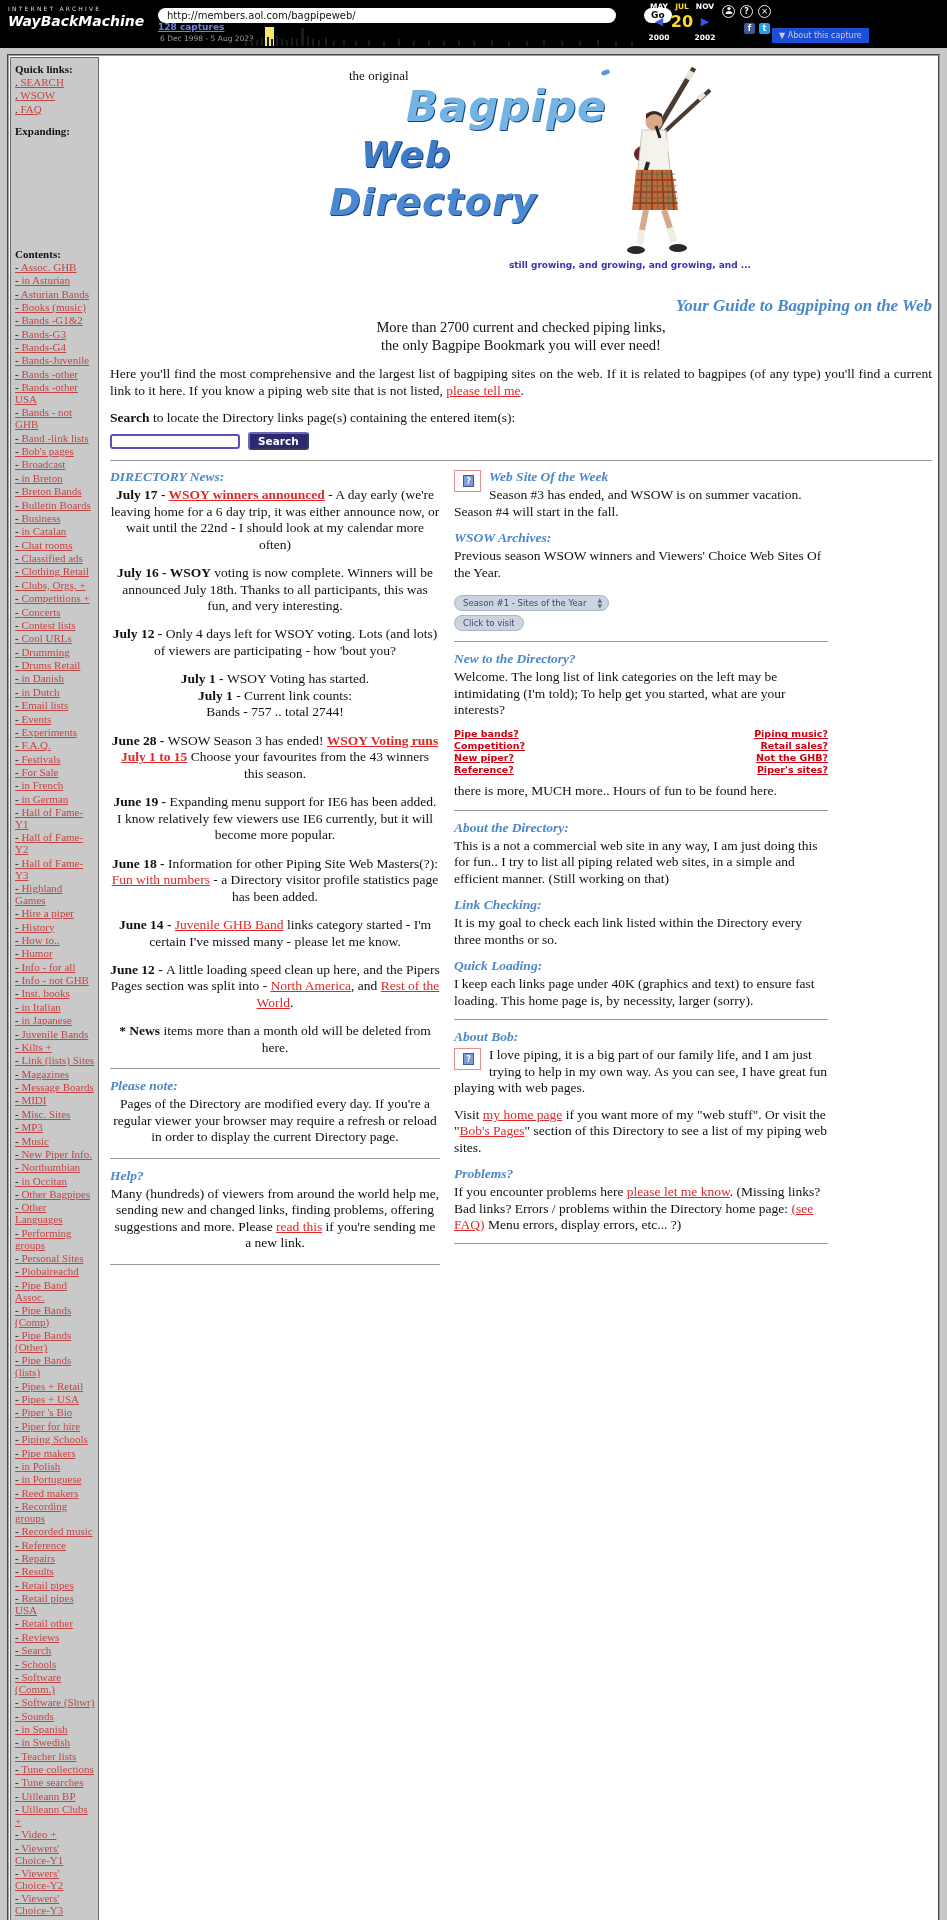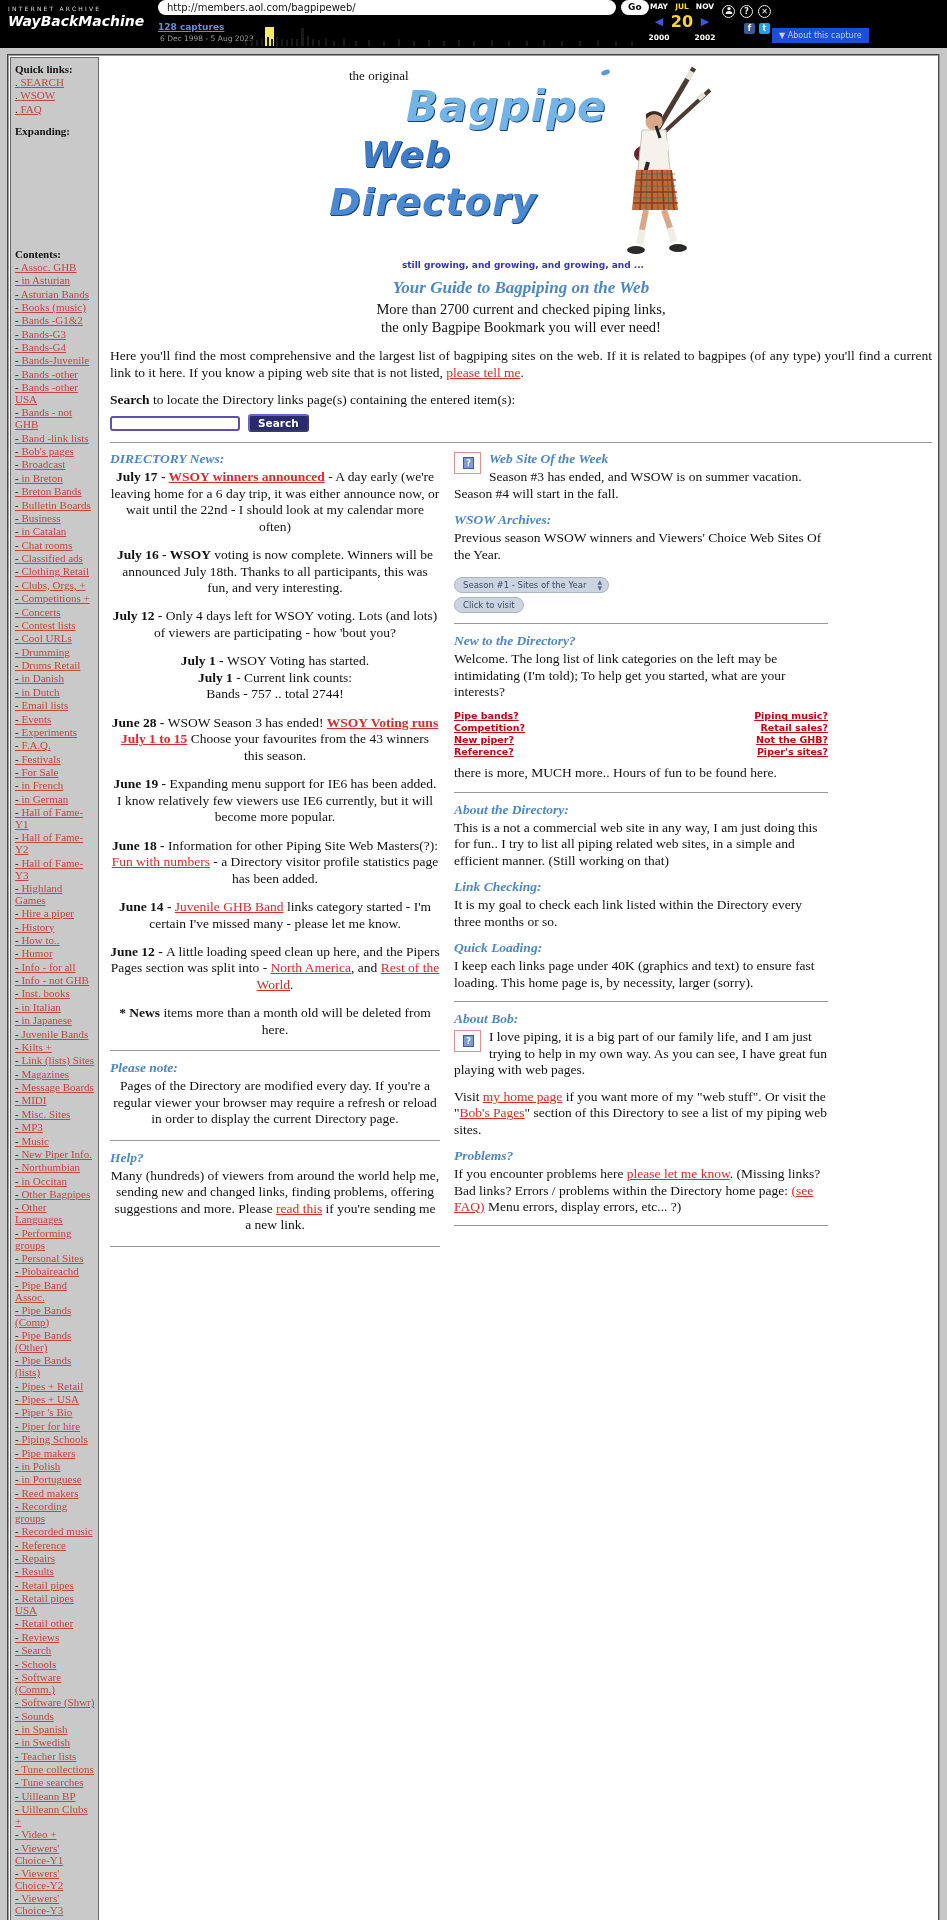--- a/index.html
+++ b/index.html
@@ -11,7 +11,7 @@
   .wb-logo { position:absolute; left:8px; top:5px; }
   .wb-ia { font:6px "DejaVu Sans", sans-serif; letter-spacing:2.2px; color:#ddd; margin-bottom:2px; }
   .wb-wbm { font-weight:bold; font-size:14px; font-family:"DejaVu Sans", sans-serif; color:#fff; letter-spacing:0; line-height:1; font-style:italic; }
-  .wb-url-row { position:absolute; left:158px; top:0; display:flex; align-items:flex-end; }
+  .wb-url-row { position:absolute; left:158px; top:8px; display:flex; align-items:flex-end;gap:23px; }
   .wb-url { width:458px; height:15px; border:none; border-radius:8px; background:#fff; color:#111; font:10px "DejaVu Sans", sans-serif; padding:0 9px; }
   .wb-go { margin-left:5px; background:#fff; color:#000; border-radius:8px; font:bold 9px/15px "DejaVu Sans", sans-serif; padding:0 7px; cursor:pointer; }
   .wb-caps { position:absolute; left:158px; top:22px; color:#6b86e8; font:bold 9px "DejaVu Sans", sans-serif; text-decoration:underline; cursor:pointer; }

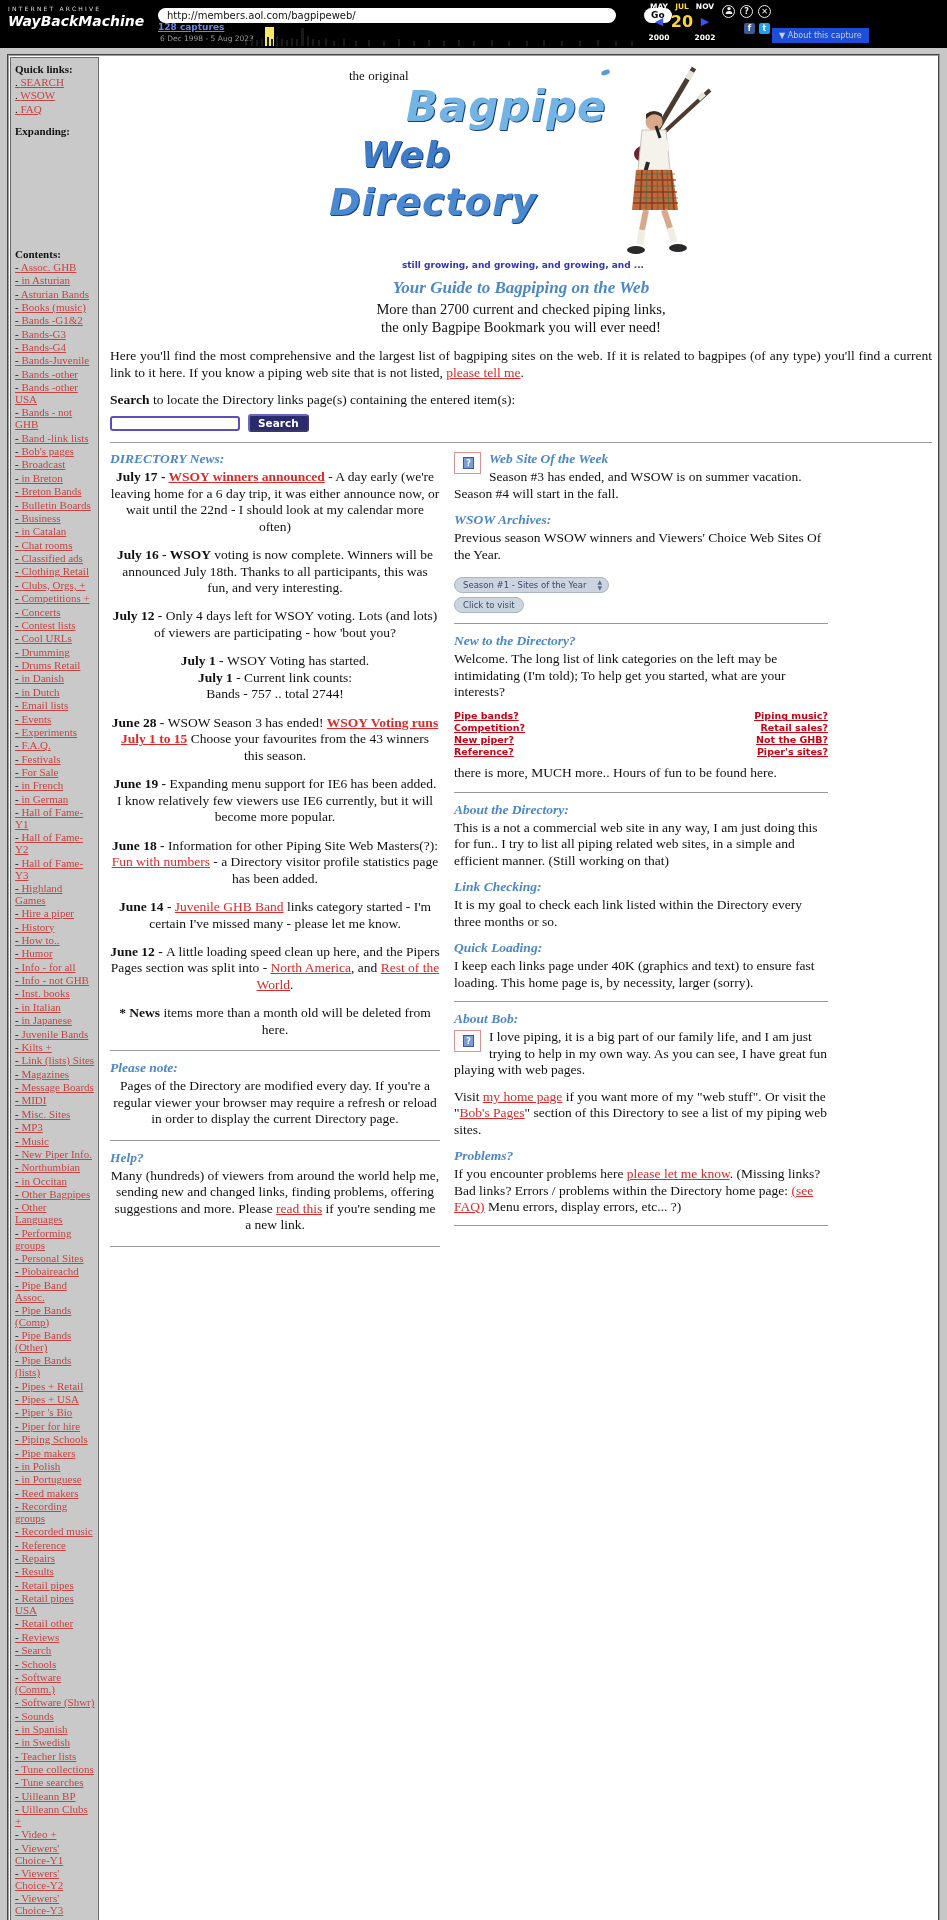--- a/index.html
+++ b/index.html
@@ -54,7 +54,7 @@
   .logo-directory { left:38px; top:118px; font-size:38px; color:#4a88d0; }
   .logo-idot { position:absolute; left:310px; top:8px; width:9px; height:5px; background:#5a9ad8; border-radius:50%; transform:rotate(-20deg); }
   .piper { position:absolute; right:28px; top:0; }
-  .tagline { position:absolute; left:4px; right:0; bottom:0; text-align:center; font:bold 9px "DejaVu Sans", sans-serif; color:#3535b5; }
+  .tagline { position:absolute; left:4px; right:0; bottom:0; text-align:right; font:bold 9px "DejaVu Sans", sans-serif; color:#3535b5; }
 
   .guide { text-align:center; color:#4b87c9; font-weight:bold; font-style:italic; font-size:17px; margin:8px 0 2px 0; }
   .sub { text-align:center; font-size:14.5px; line-height:1.25; }

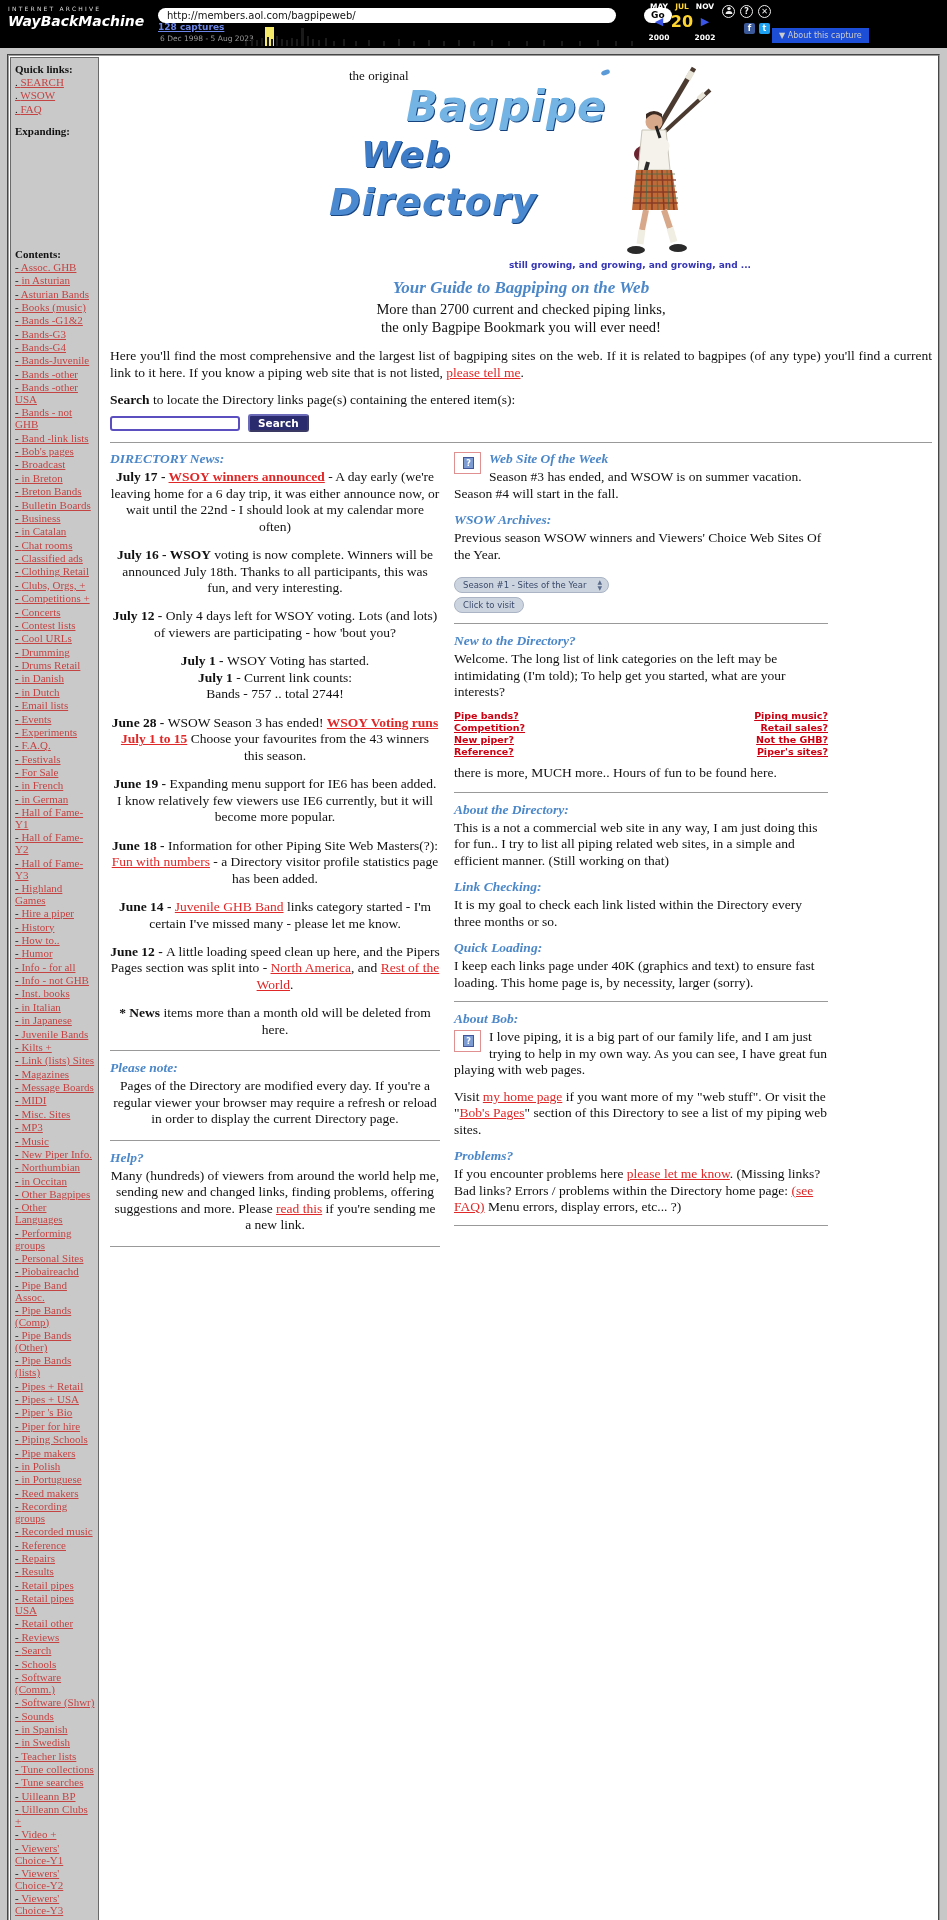--- a/index.html
+++ b/index.html
@@ -56,7 +56,7 @@
   .piper { position:absolute; right:28px; top:0; }
   .tagline { position:absolute; left:4px; right:0; bottom:0; text-align:right; font:bold 9px "DejaVu Sans", sans-serif; color:#3535b5; }
 
-  .guide { text-align:center; color:#4b87c9; font-weight:bold; font-style:italic; font-size:17px; margin:8px 0 2px 0; }
+  .guide { text-align:right; color:#4b87c9; font-weight:bold; font-style:italic; font-size:17px; margin:26px 0 2px 0; }
   .sub { text-align:center; font-size:14.5px; line-height:1.25; }
   .intro { margin:12px 0 0 0; text-align:justify; line-height:1.22; }
   .rlink { color:#e02828; text-decoration:underline; cursor:pointer; }

